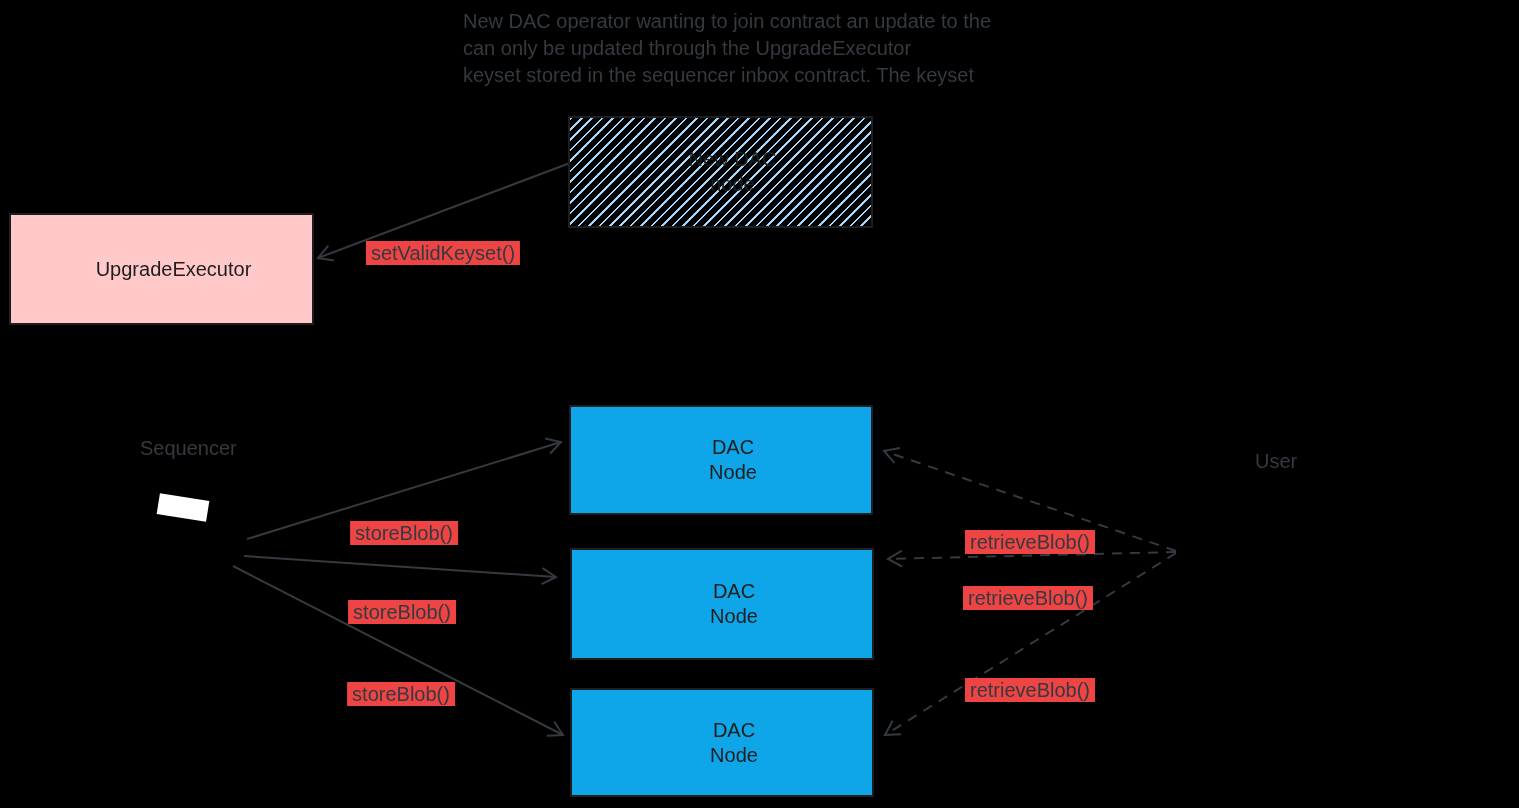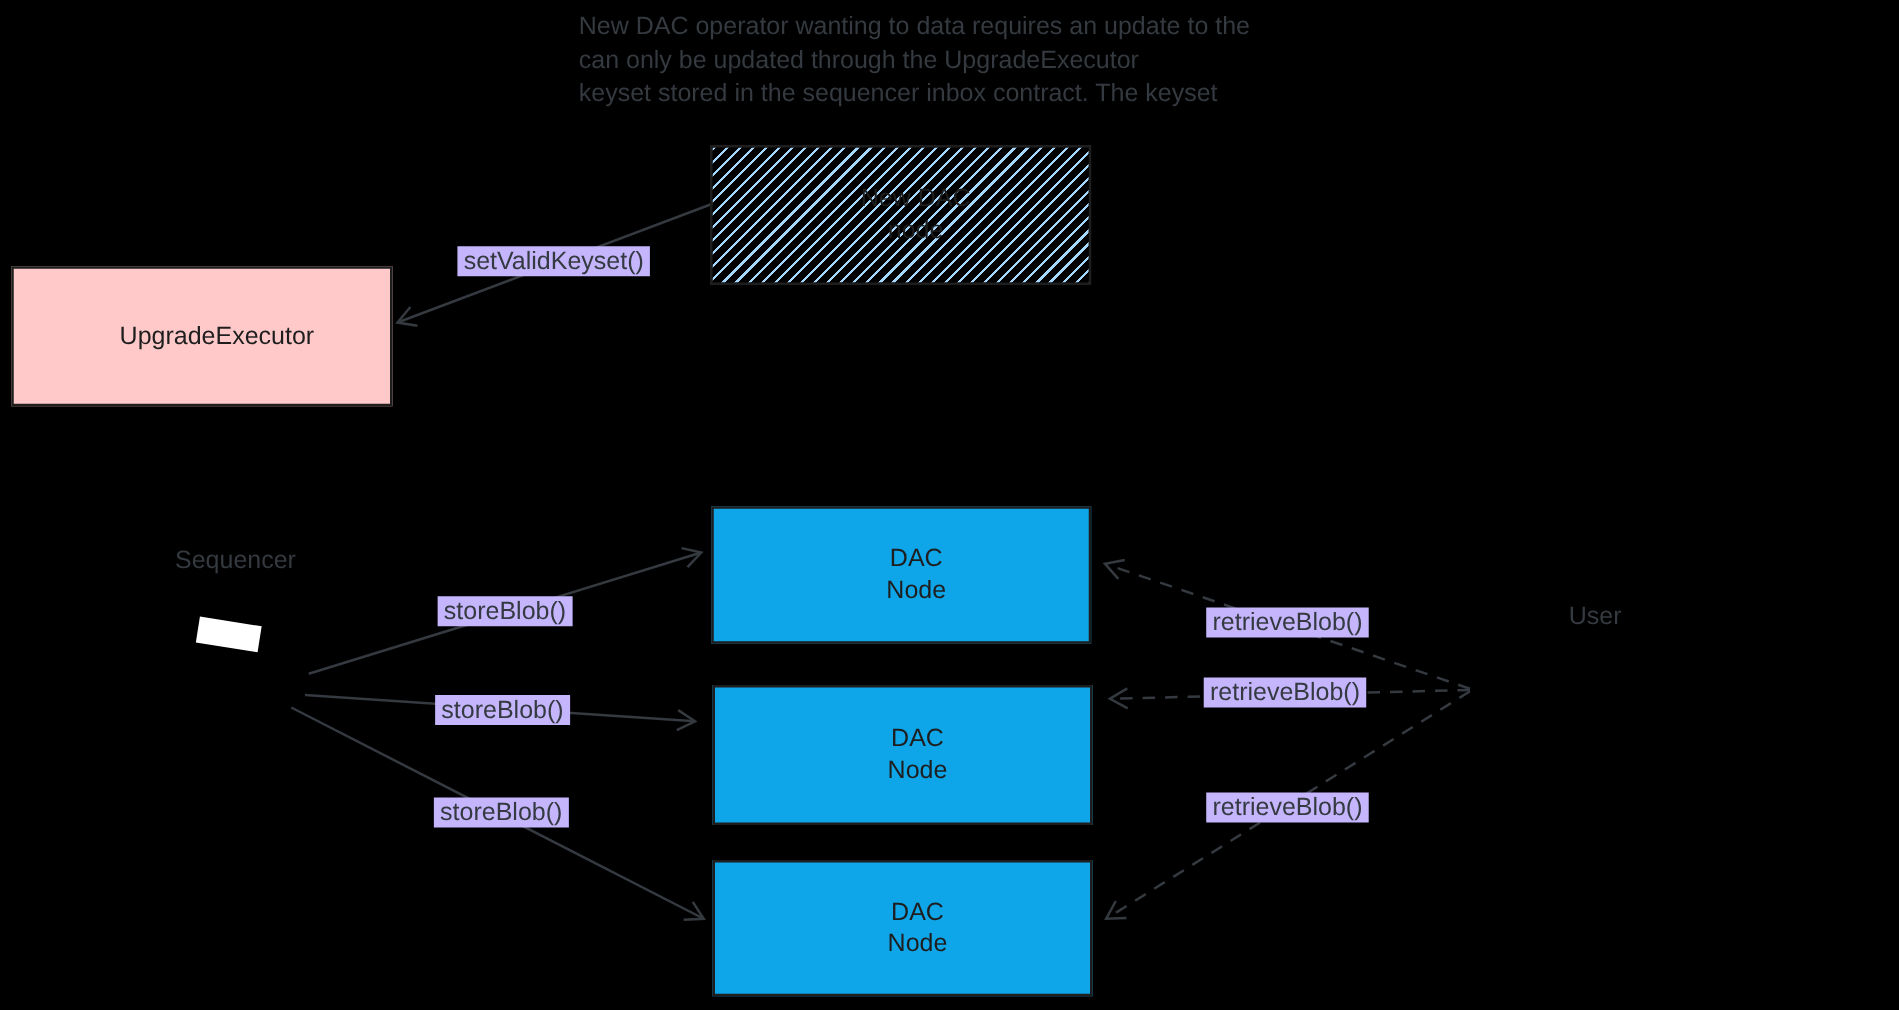--- a/index.html
+++ b/index.html
@@ -108,7 +108,7 @@
   </svg>
 
   <div class="note" style="left:463px; top:8px;">
-    <div>New DAC operator wanting to data requires an update to the</div>
+    <div>New DAC operator wanting to join contract an update to the</div>
     <div>can only be updated through the UpgradeExecutor</div>
     <div>keyset stored in the sequencer inbox contract. The keyset</div>
   </div>

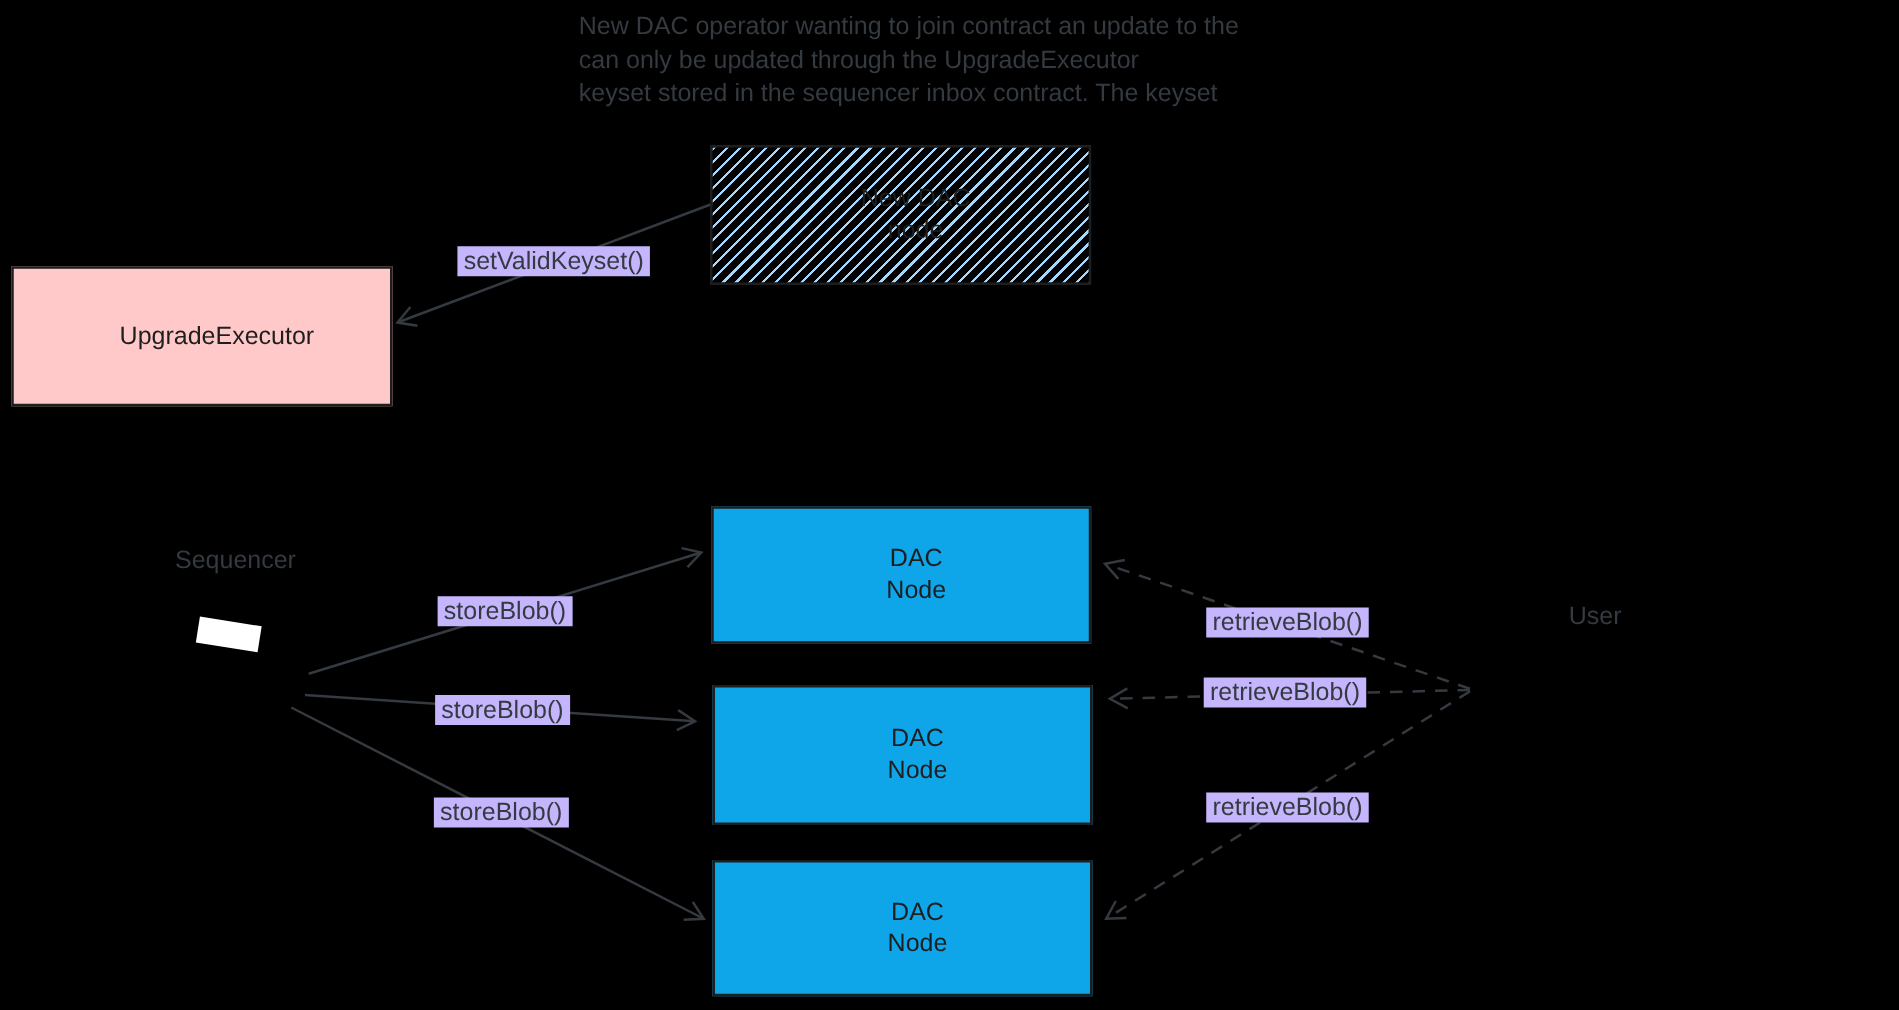--- a/index.html
+++ b/index.html
@@ -57,8 +57,9 @@
     font-size: 20px;
     line-height: 24px;
     white-space: nowrap;
-    background: #c4b5fd;
+    background: #ef4444;
     padding: 0 5px;
+    margin-top: 44px;
   }
   .plain-label {
     position: absolute;

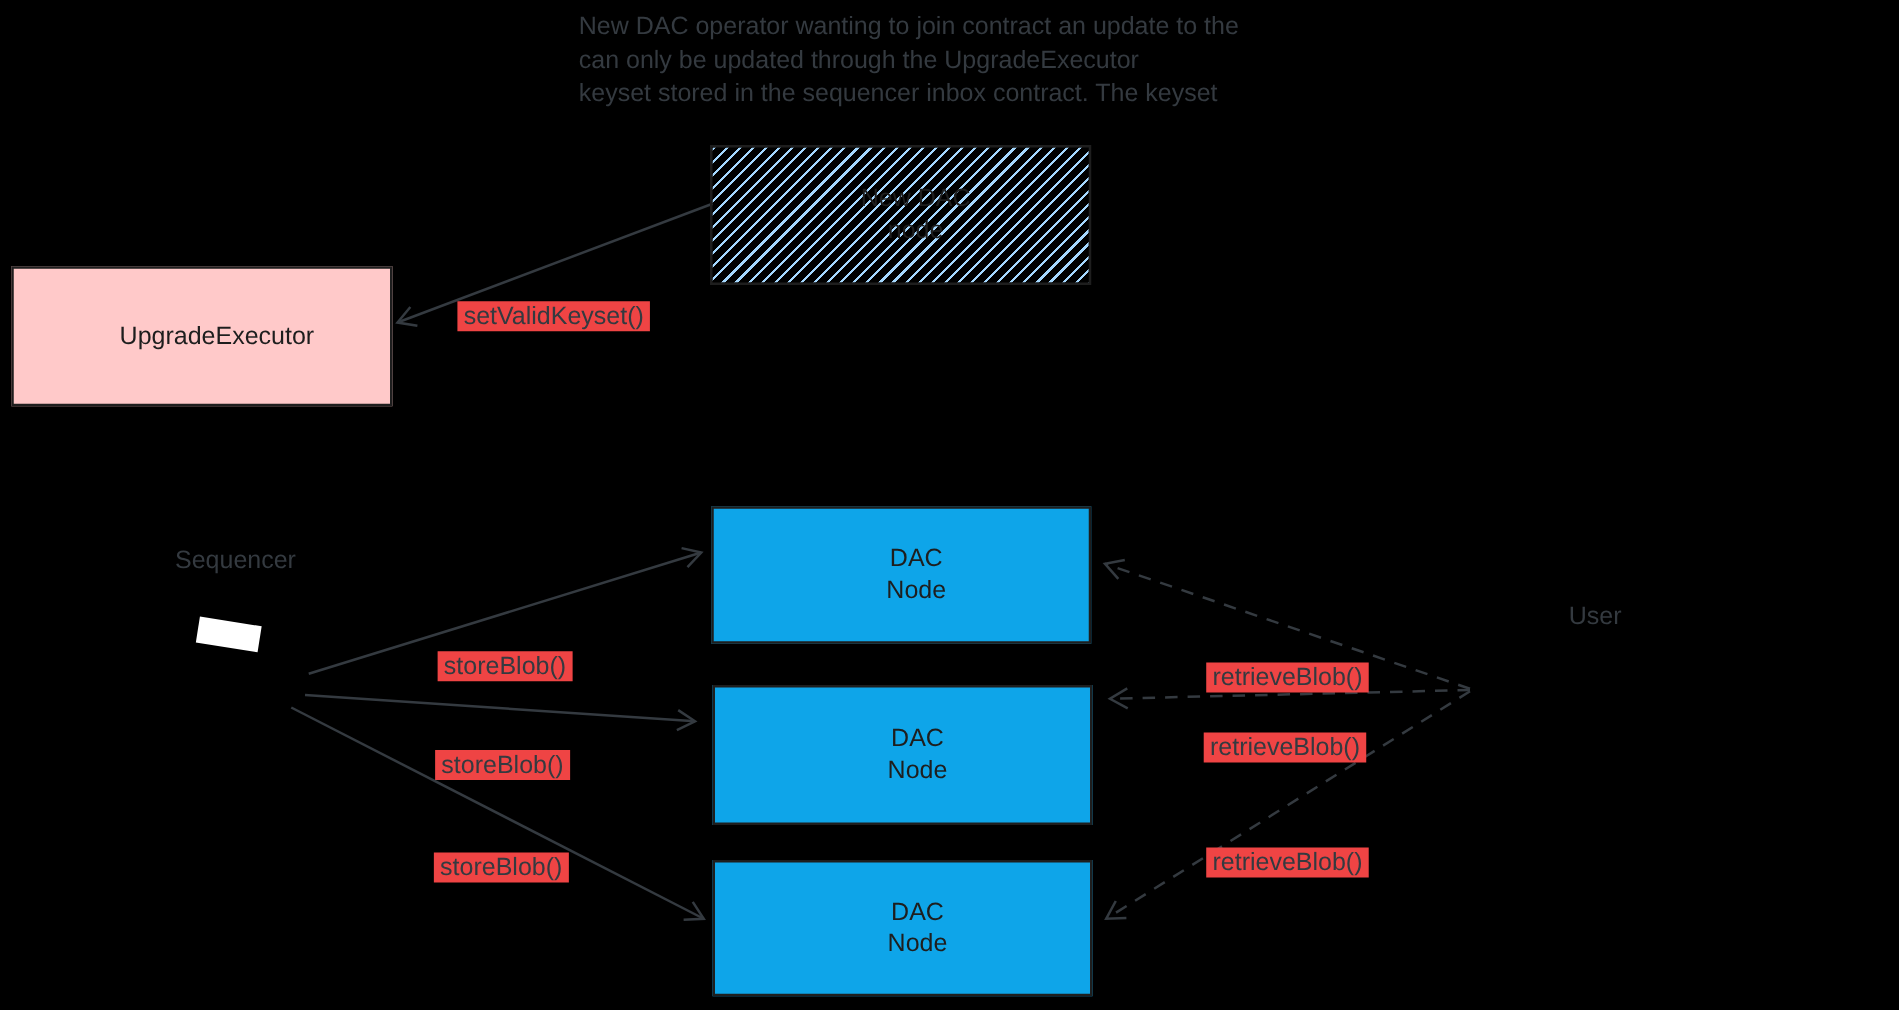--- a/index.html
+++ b/index.html
@@ -150,7 +150,7 @@
   <div class="edge-label" style="left:1030px; top:646px;">retrieveBlob()</div>
 
 
-  <div class="plain-label" style="left:1255px; top:450px;margin-top:32px;">User</div>
+  <div class="plain-label" style="left:1255px; top:450px;">User</div>
 
   <div class="note" style="left:40px; top:701px;">
   </div>

